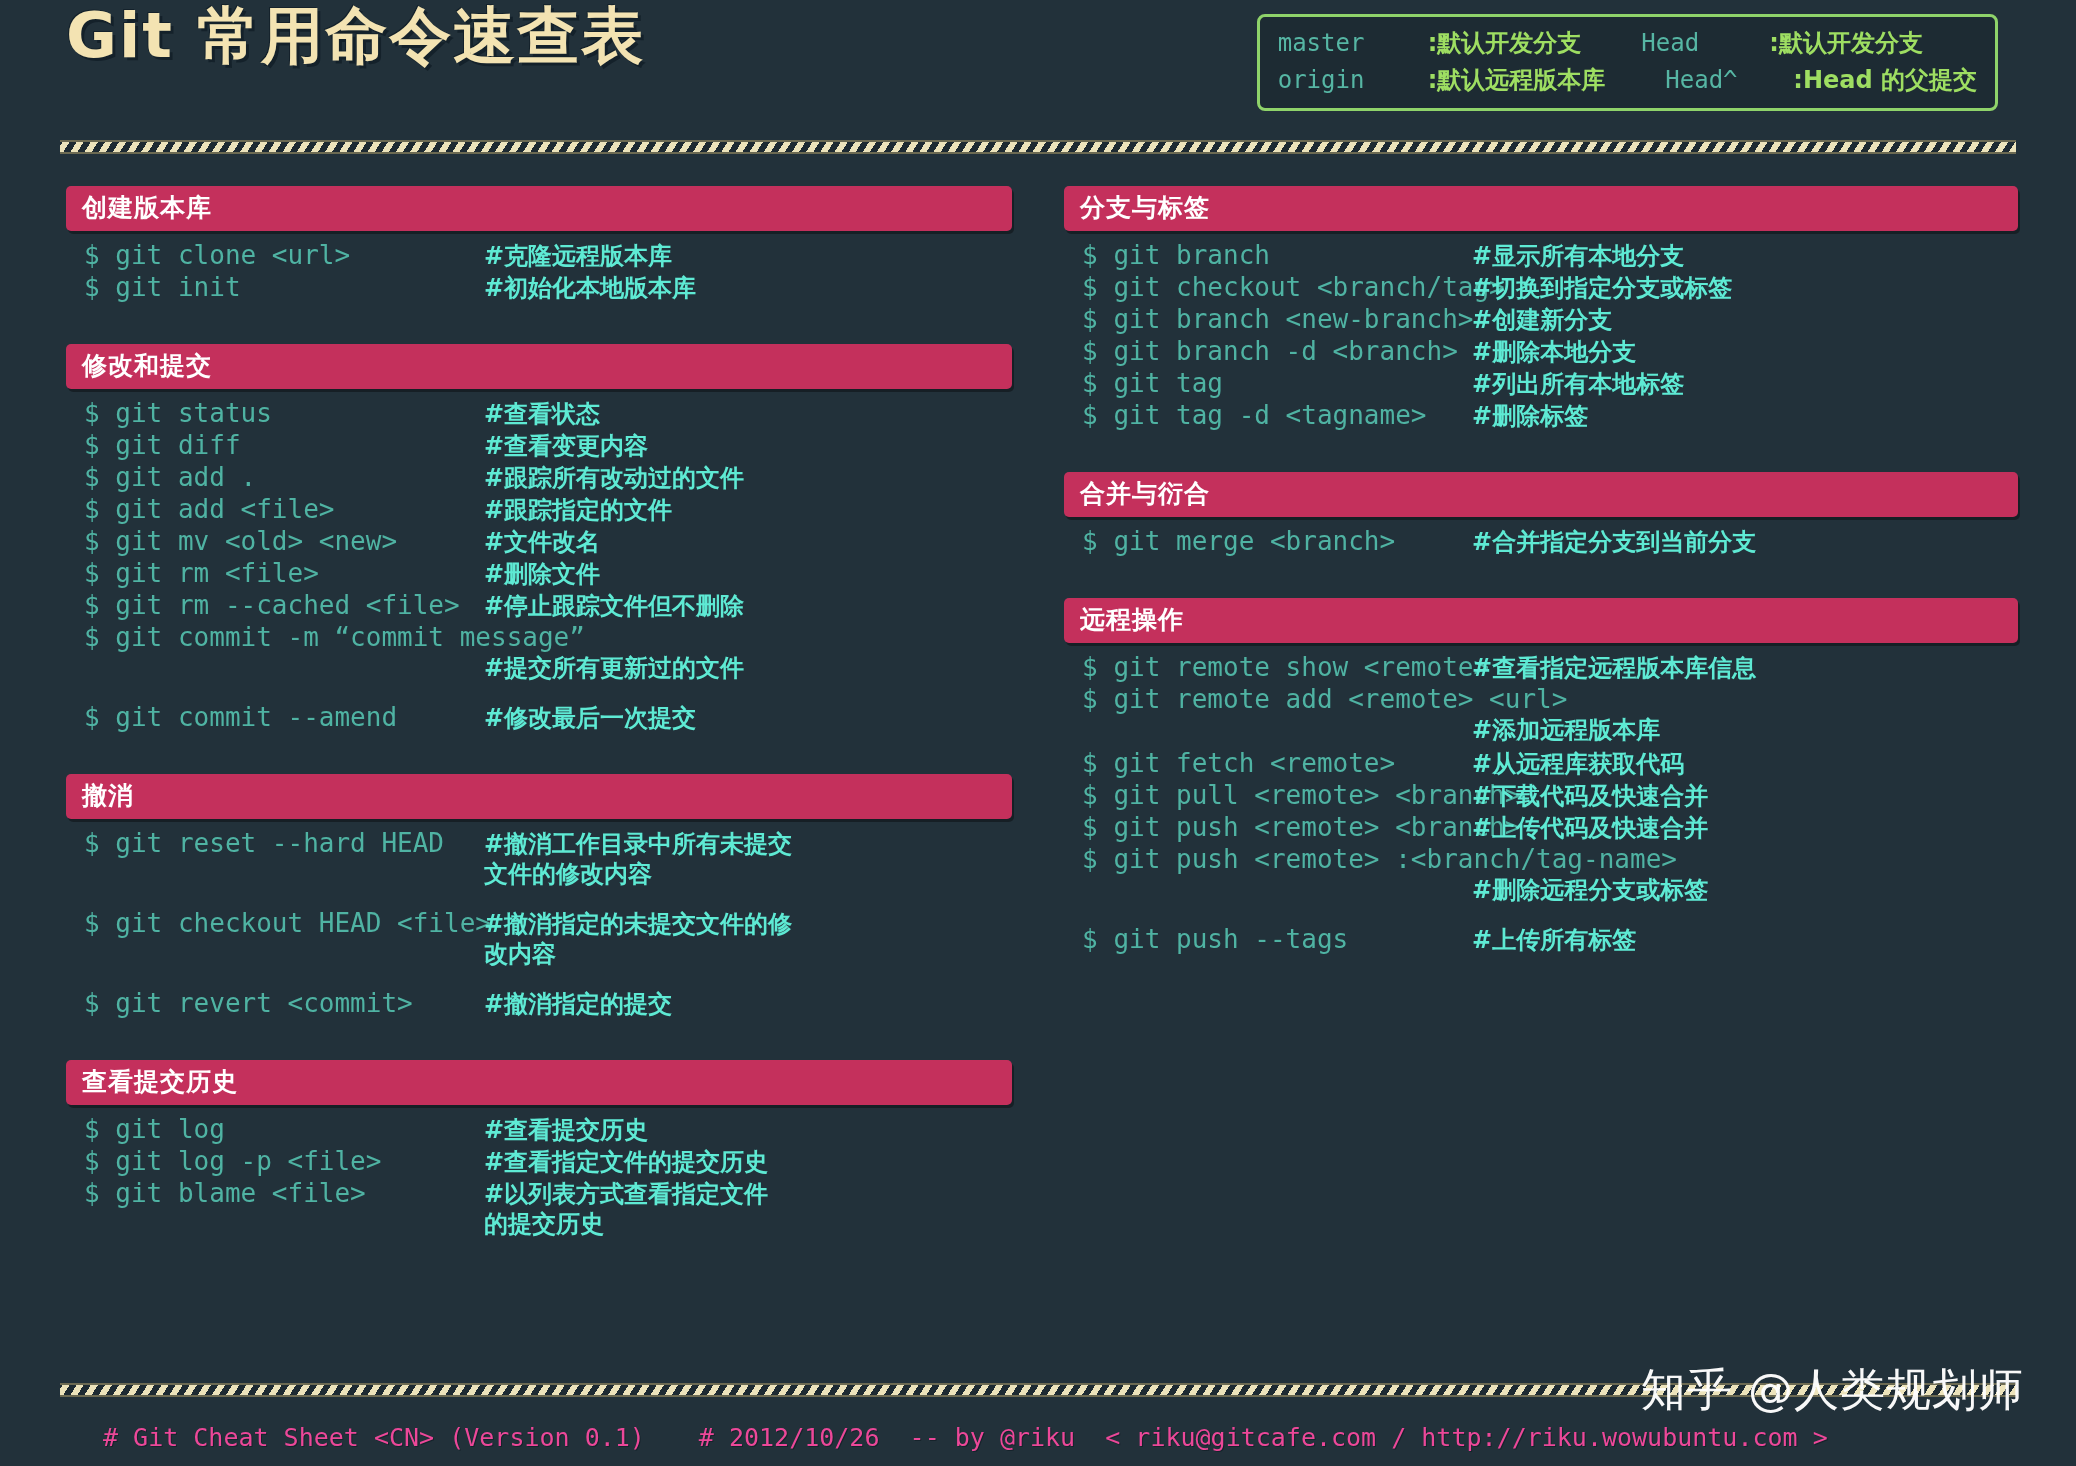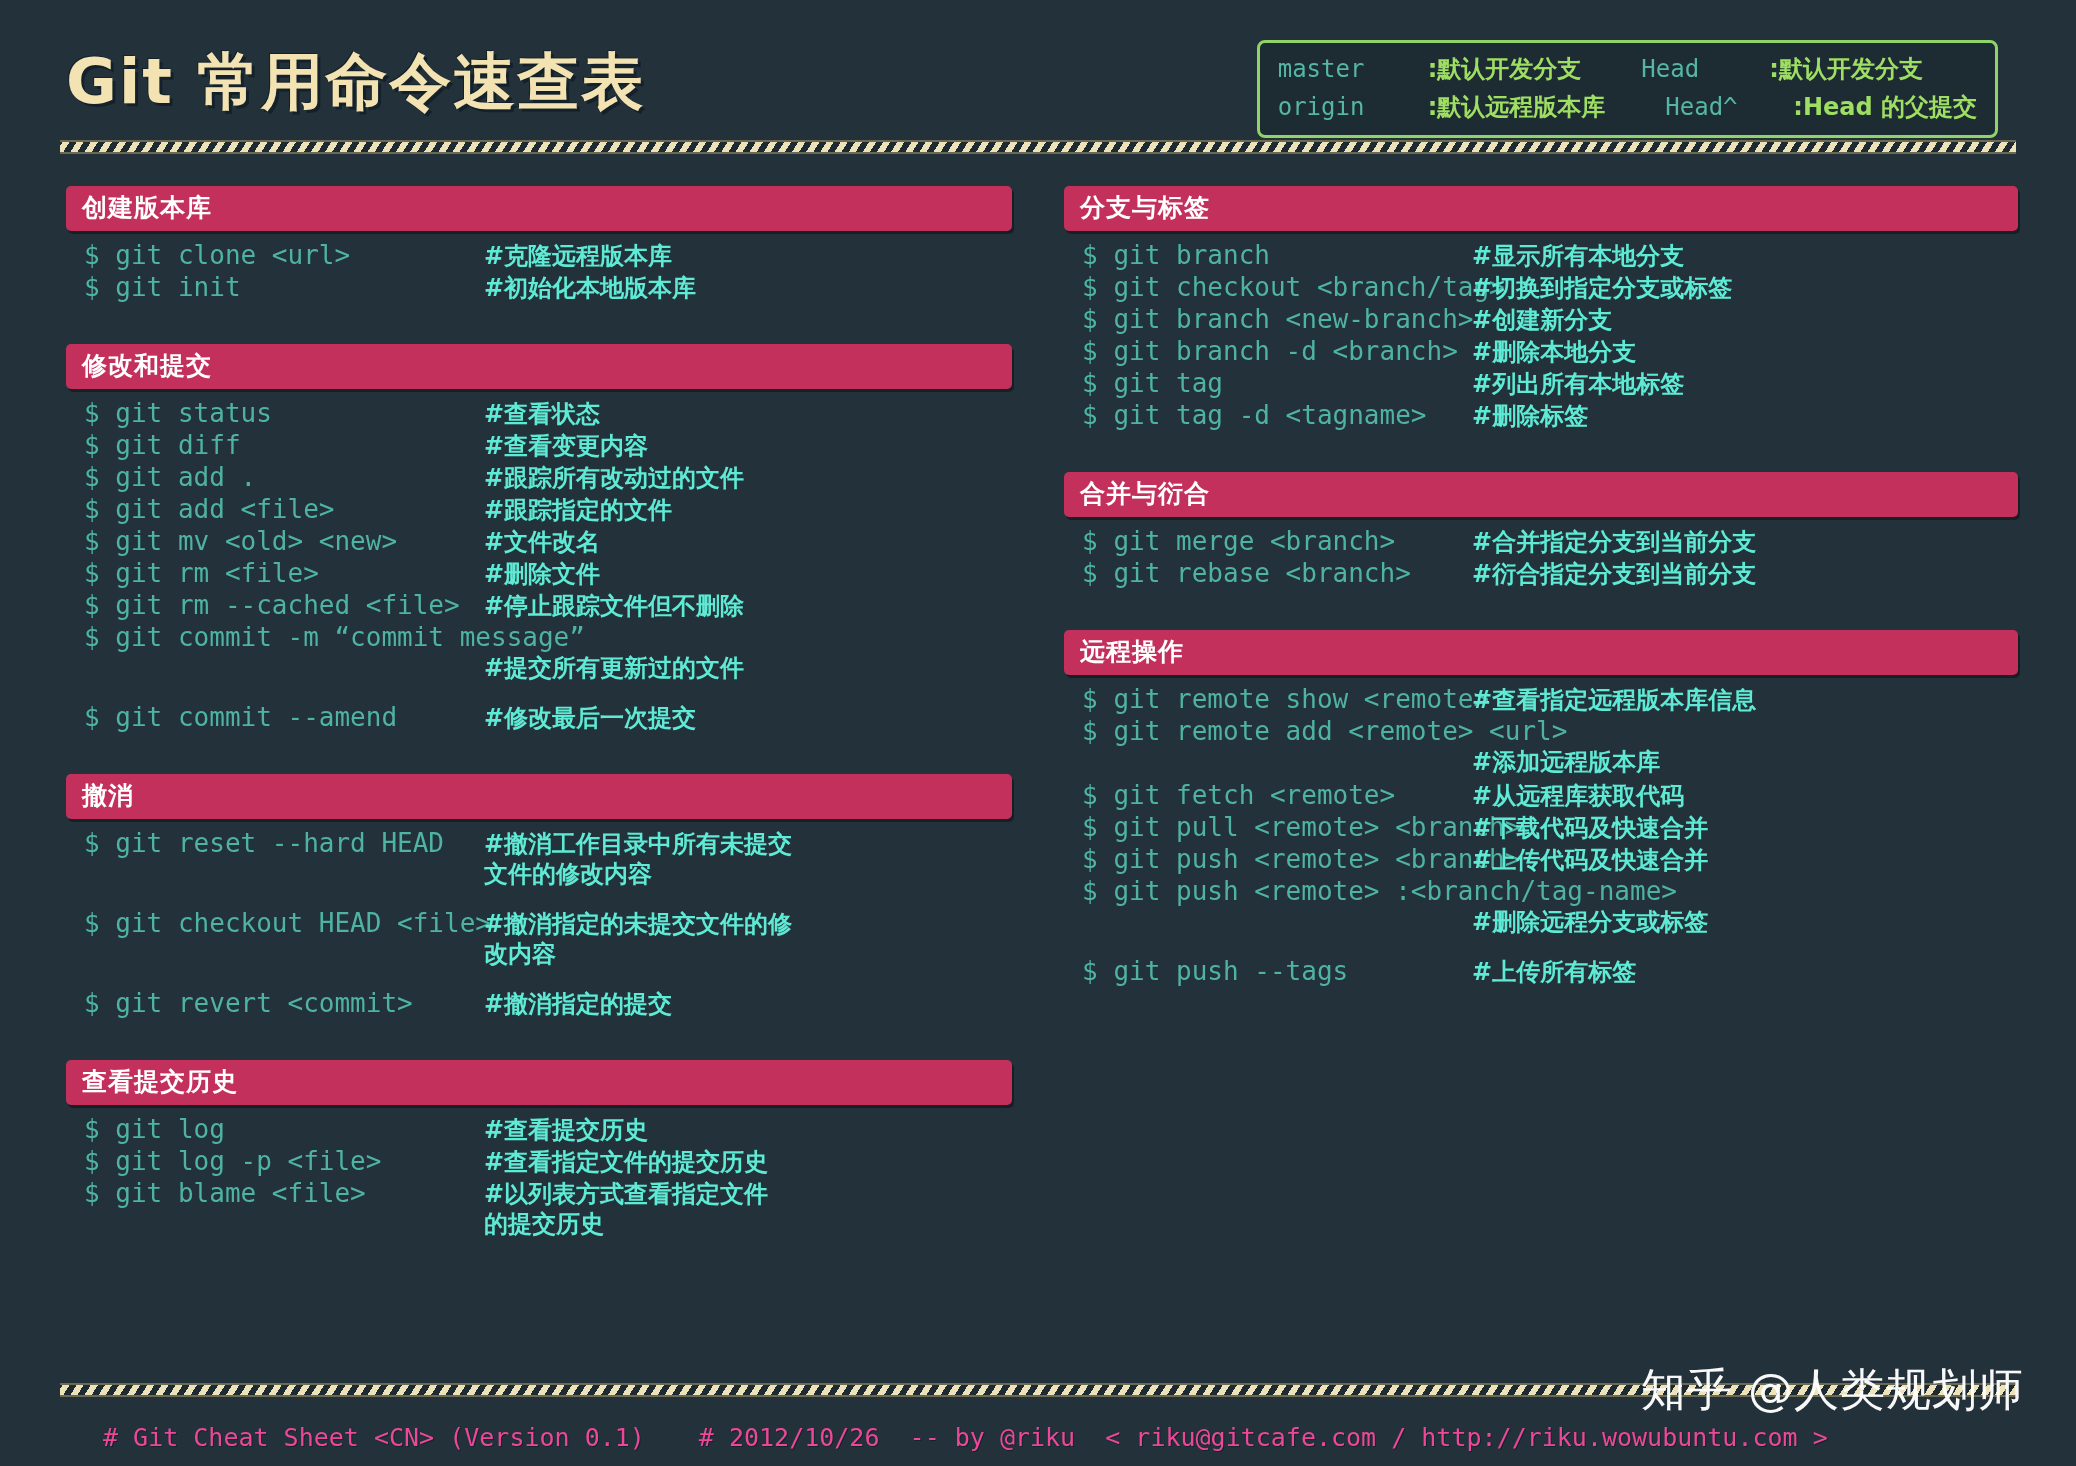--- a/index.html
+++ b/index.html
@@ -25,9 +25,8 @@
   
   .header {
     display: flex;
-    align-items: center;
+    align-items: flex-start;
     justify-content: space-between;
-    padding-top: 32px;
     height: 132px;
   }
 

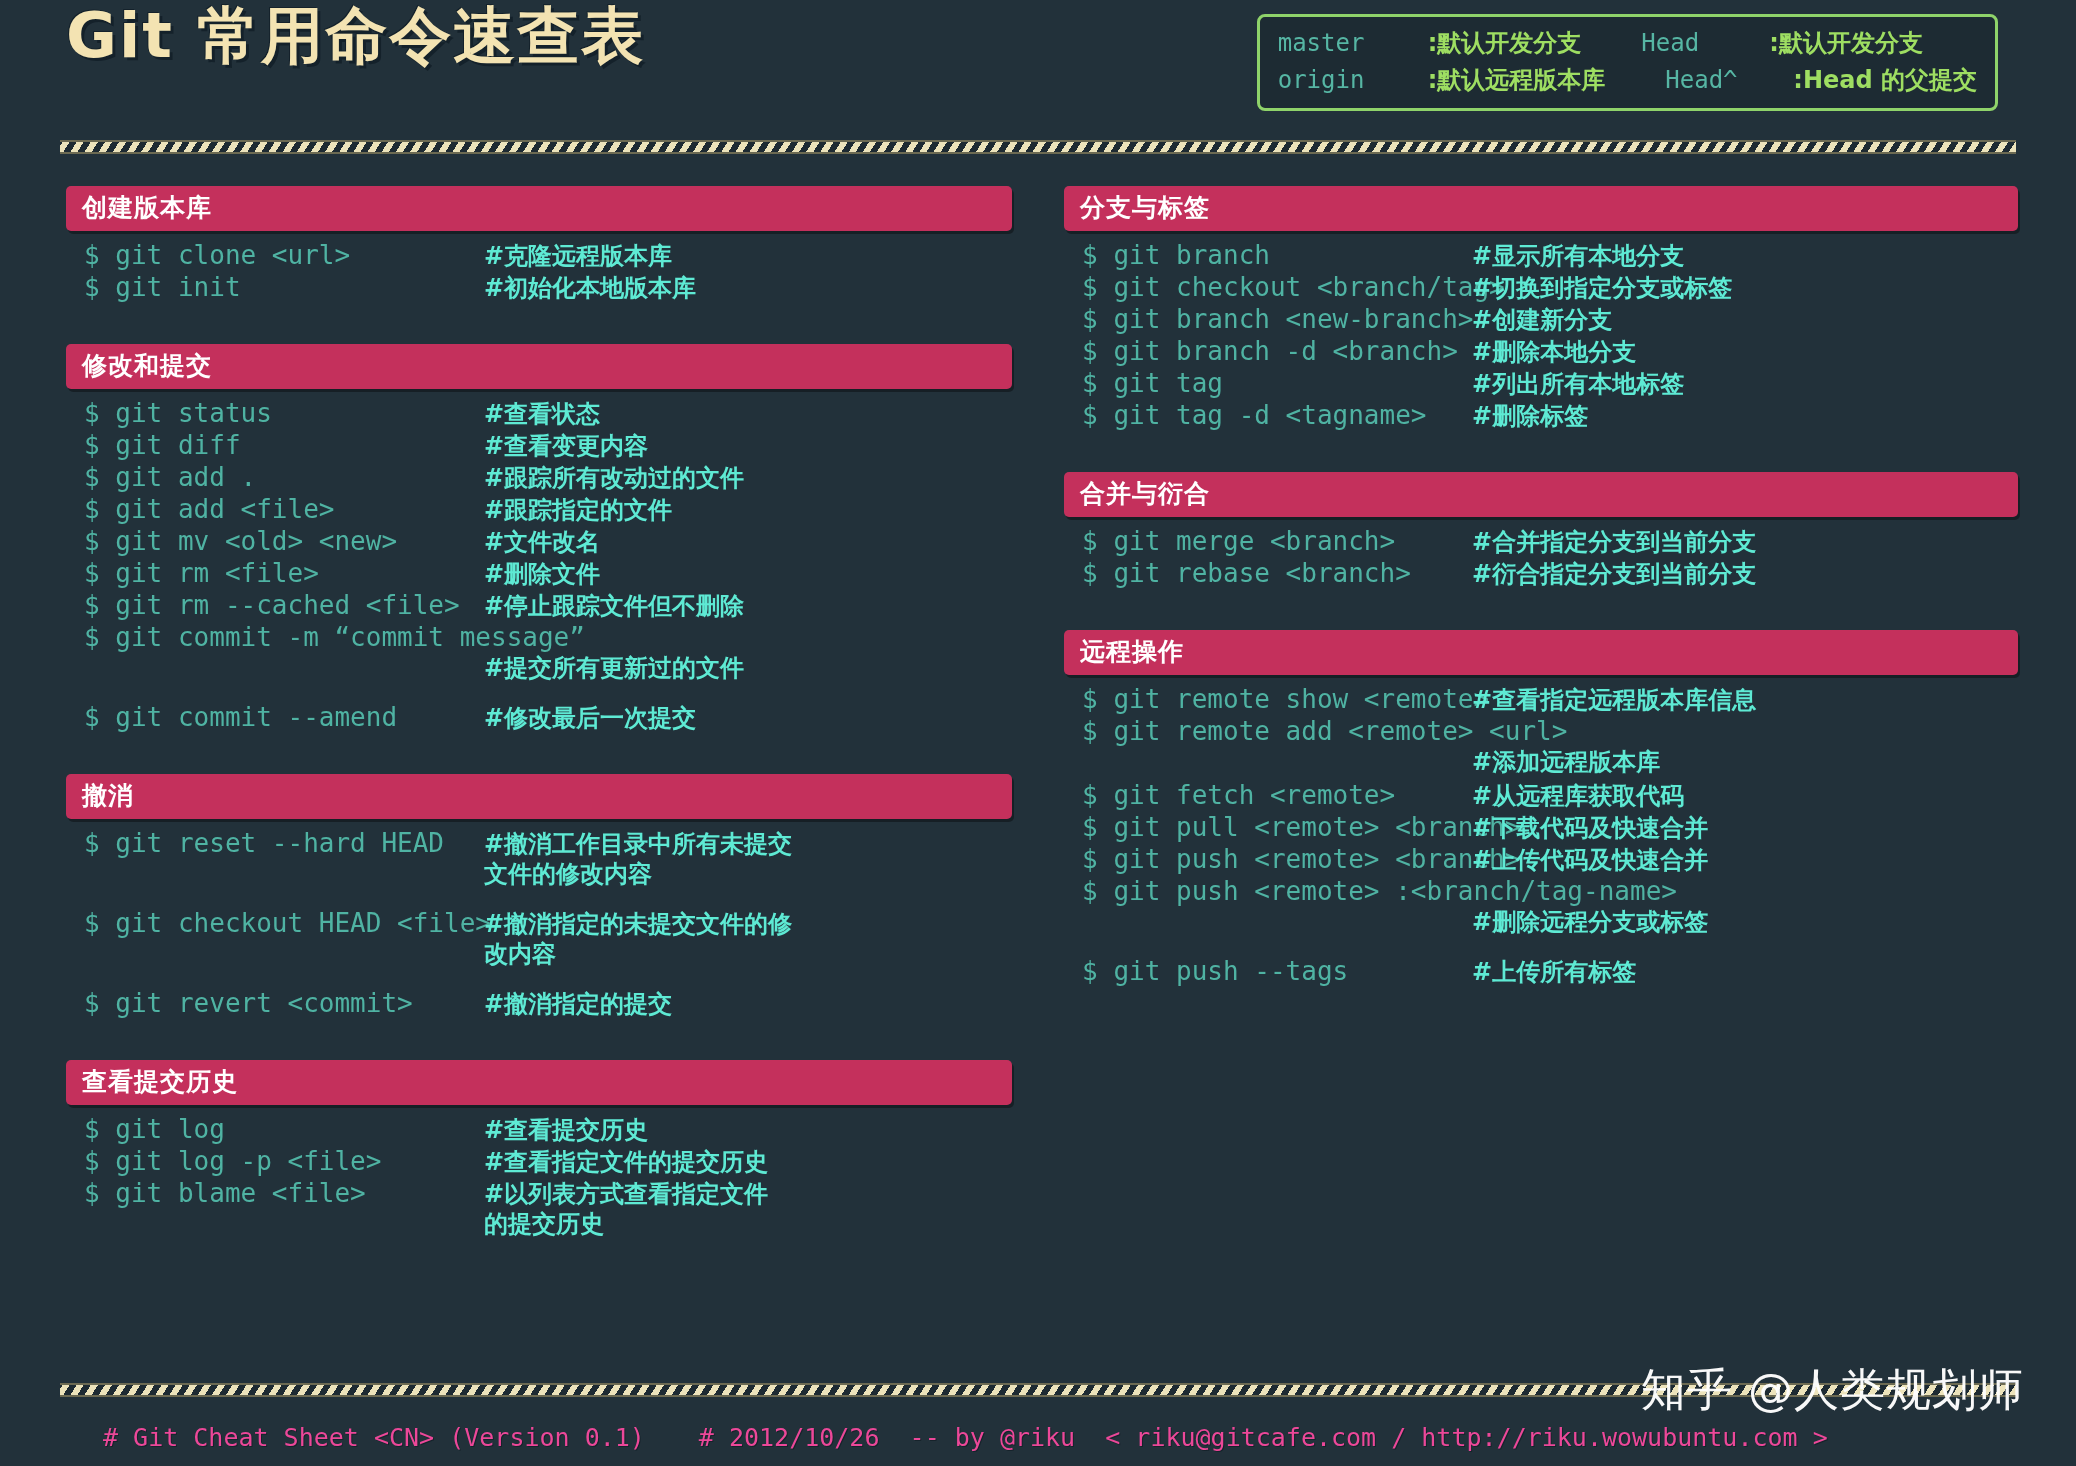--- a/index.html
+++ b/index.html
@@ -359,10 +359,6 @@
               <span class="cmd">$ git merge &lt;branch&gt;</span>
               <span class="cmt">#合并指定分支到当前分支</span>
             </div>
-            <div class="row">
-              <span class="cmd">$ git rebase &lt;branch&gt;</span>
-              <span class="cmt">#衍合指定分支到当前分支</span>
-            </div>
           </div>
           <div class="gap-lg"></div>
         </div>

